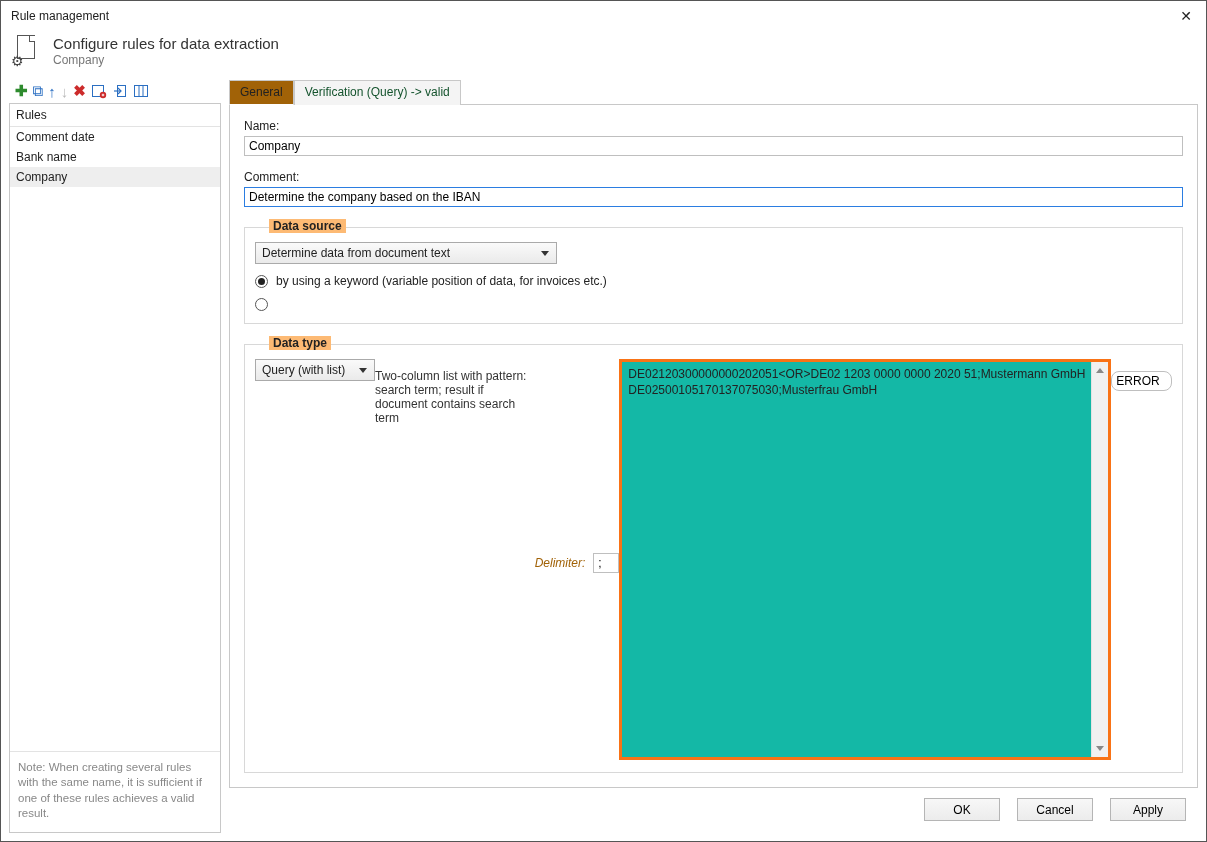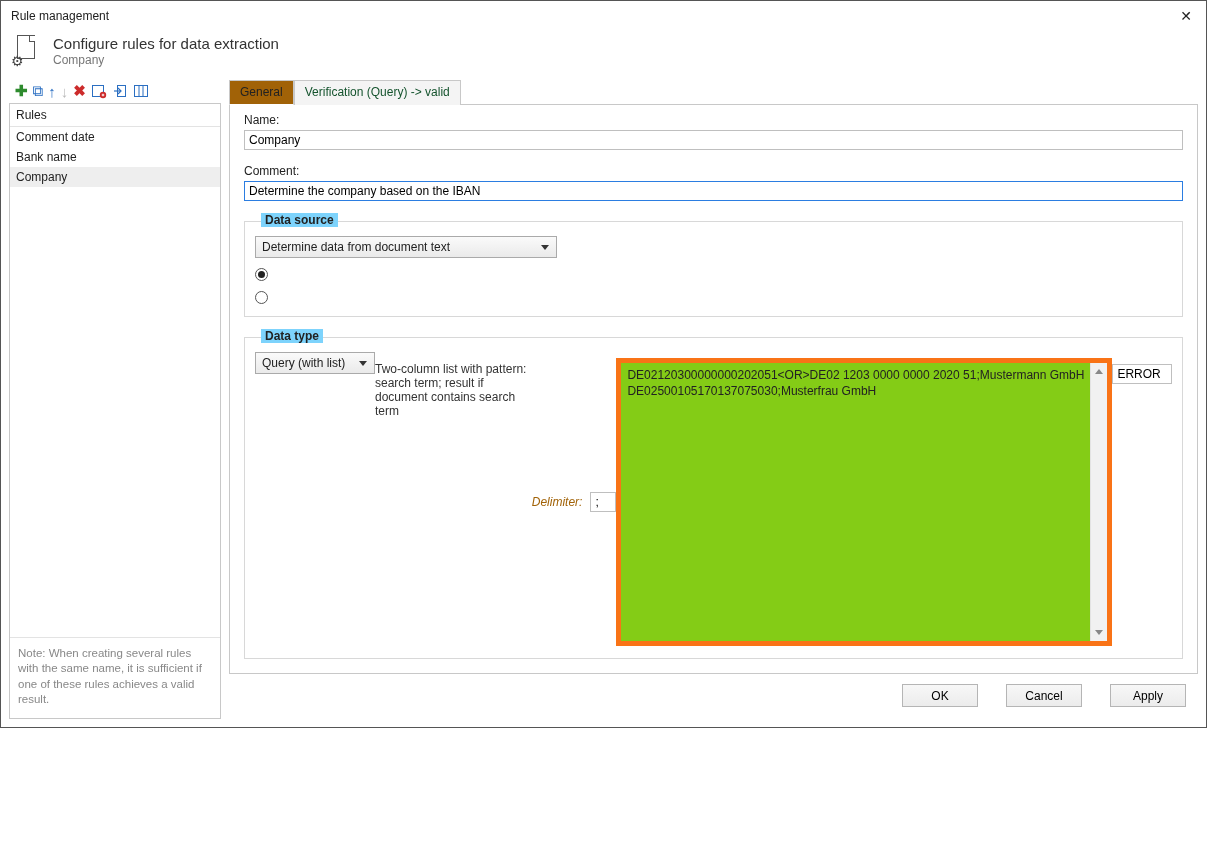--- a/index.html
+++ b/index.html
@@ -4,7 +4,7 @@
 <style>
   * { box-sizing: border-box; }
   html, body { margin: 0; padding: 0; font-family: "Segoe UI", Tahoma, sans-serif; font-size: 12px; color: #222; background: #fff; }
-  .window { width: 1207px; height: 728px; border: 1px solid #555; display: flex; flex-direction: column; overflow: hidden; }
+  .window { width: 1207px; height: 842px; border: 1px solid #555; display: flex; flex-direction: column; overflow: hidden; }
   .titlebar { display: flex; align-items: center; justify-content: space-between; padding: 6px 8px 4px 10px; }
   .titlebar .title { font-size: 12px; }
   .titlebar .close { font-size: 14px; line-height: 1; padding: 2px 6px; cursor: default; }

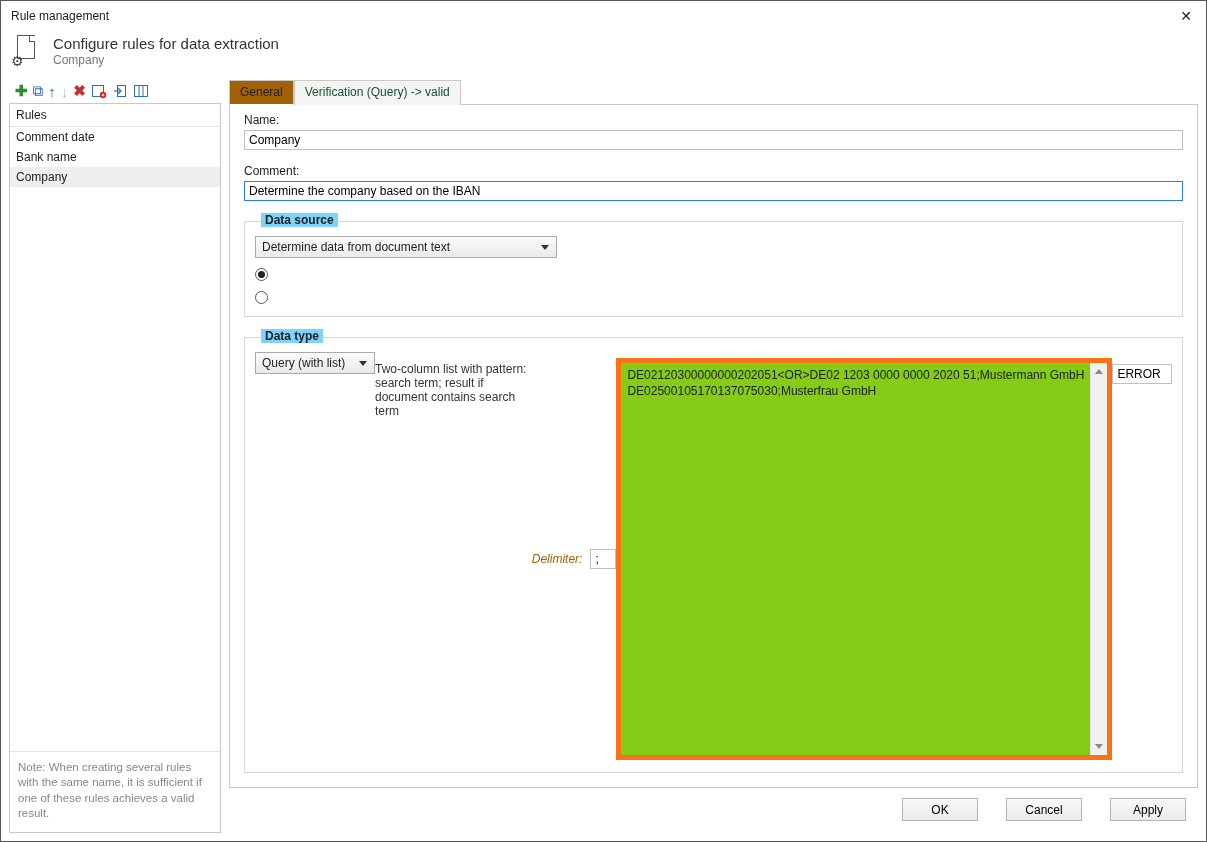--- a/index.html
+++ b/index.html
@@ -40,7 +40,7 @@
   .tab { padding: 4px 10px 5px 10px; border: 1px solid #c8c8c8; border-bottom: none; background: #f4f4f4; font-size: 12px; position: relative; top: 1px; }
   .tab.active { background: #a16207; border-bottom: 1px solid #fff; z-index: 2; }
   .tab.inactive { color: #14532d; }
-  .tab-panel { flex: 1; border: 1px solid #c8c8c8; padding: 8px 14px 14px 14px; overflow: auto; display: flex; flex-direction: column; min-height: 0; }
+  .tab-panel { flex: 1; border: 1px solid #c8c8c8; padding: 14px 14px 14px 14px; overflow: auto; display: flex; flex-direction: column; min-height: 0; }
 
   .field-row { margin-bottom: 14px; }
   .label { font-size: 12px; margin-bottom: 3px; }

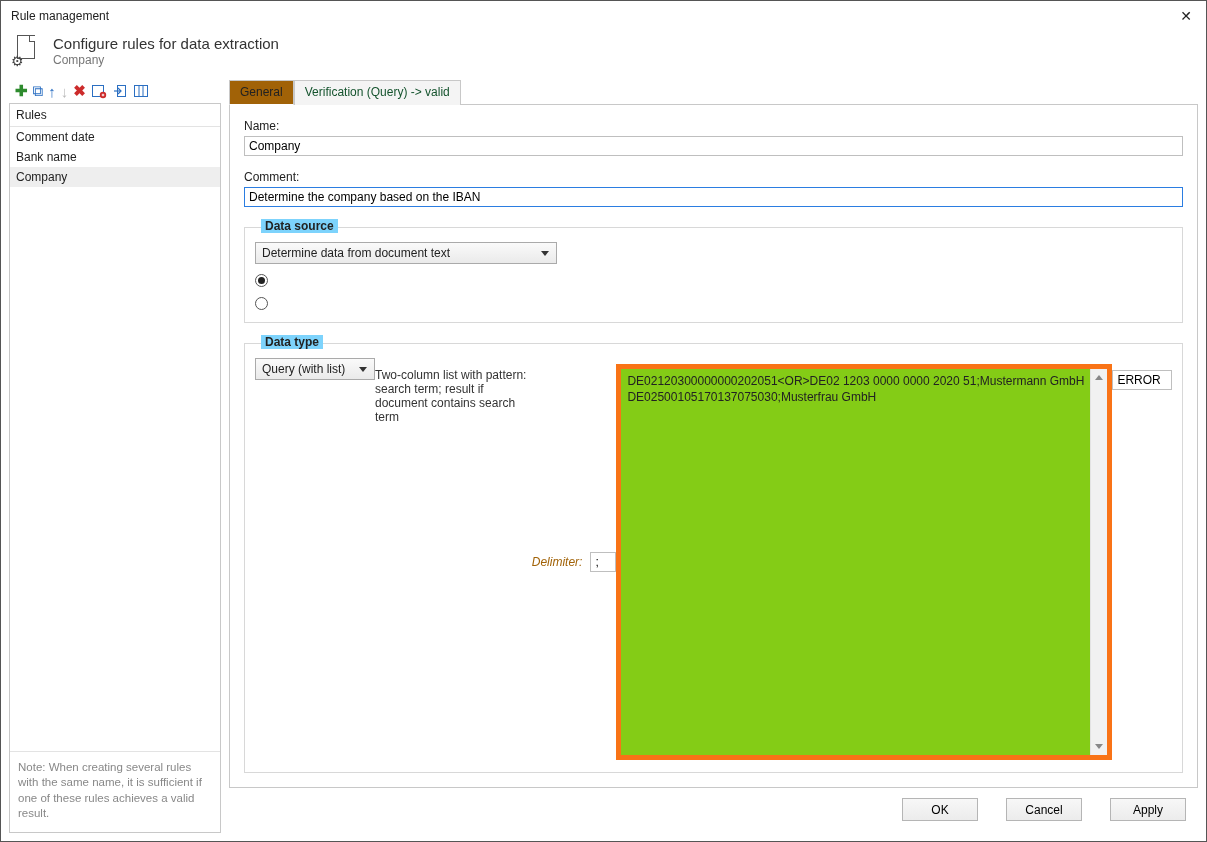--- a/index.html
+++ b/index.html
@@ -48,7 +48,7 @@
   .text-input.focused { border: 1px solid #2b7de1; }
 
   .groupbox { border: 1px solid #d8d8d8; padding: 14px 10px 12px 10px; margin-top: 6px; position: relative; }
-  .groupbox .legend { position: absolute; top: -9px; left: 16px; background: #7dd3fc; padding: 0 4px; font-weight: 600; font-size: 12px; }
+  .groupbox .legend { position: absolute; top: -9px; left: 24px; background: #fdba74; padding: 0 4px; font-weight: 600; font-size: 12px; }
 
   .select { height: 22px; border: 1px solid #aaa; background: linear-gradient(#fafafa, #eaeaea); padding: 0 22px 0 6px; font: inherit; display: inline-flex; align-items: center; position: relative; min-width: 120px; }
   .select.wide { width: 302px; }

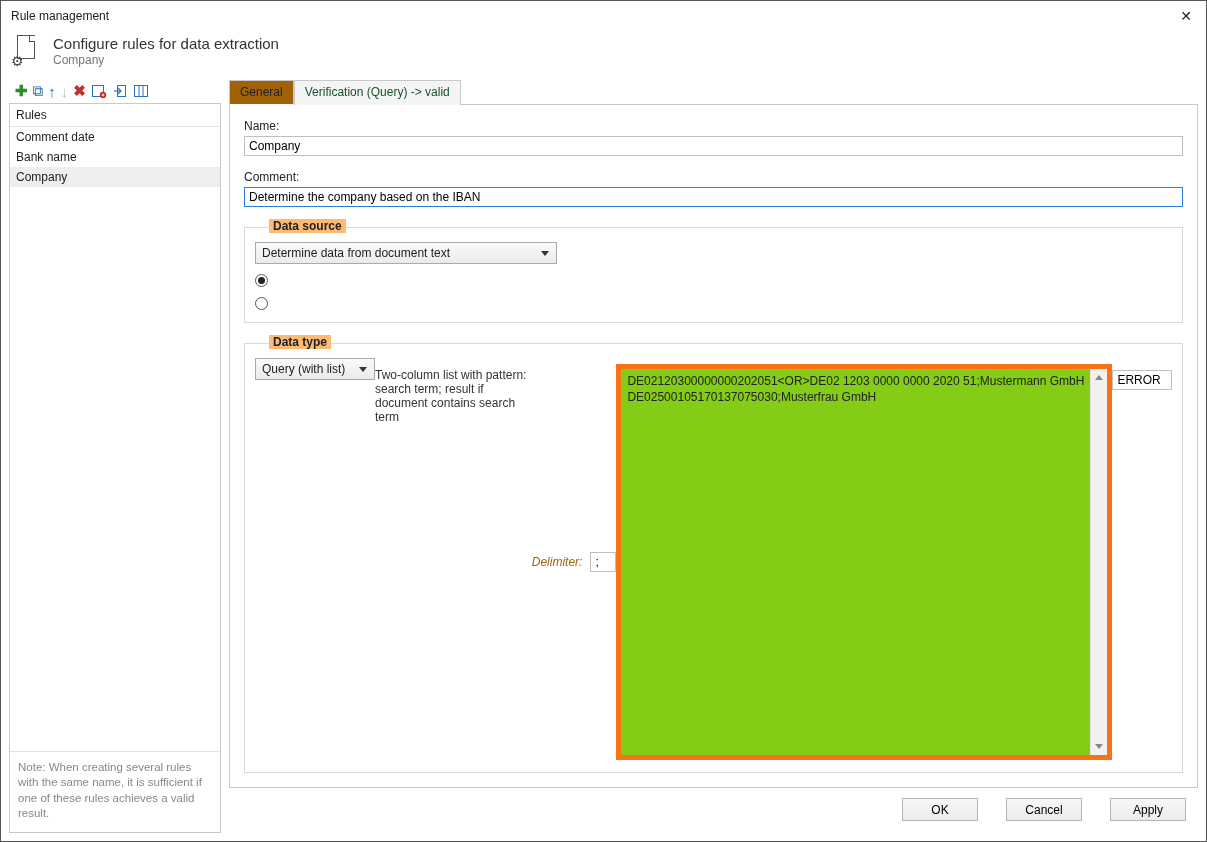--- a/index.html
+++ b/index.html
@@ -168,6 +168,7 @@
           </div>
           <div class="radio-row">
             <span class="radio-dot checked"></span>
+            <span>by using a keyword (variable position of data, for invoices etc.)</span>
           </div>
           <div class="radio-row">
             <span class="radio-dot"></span>

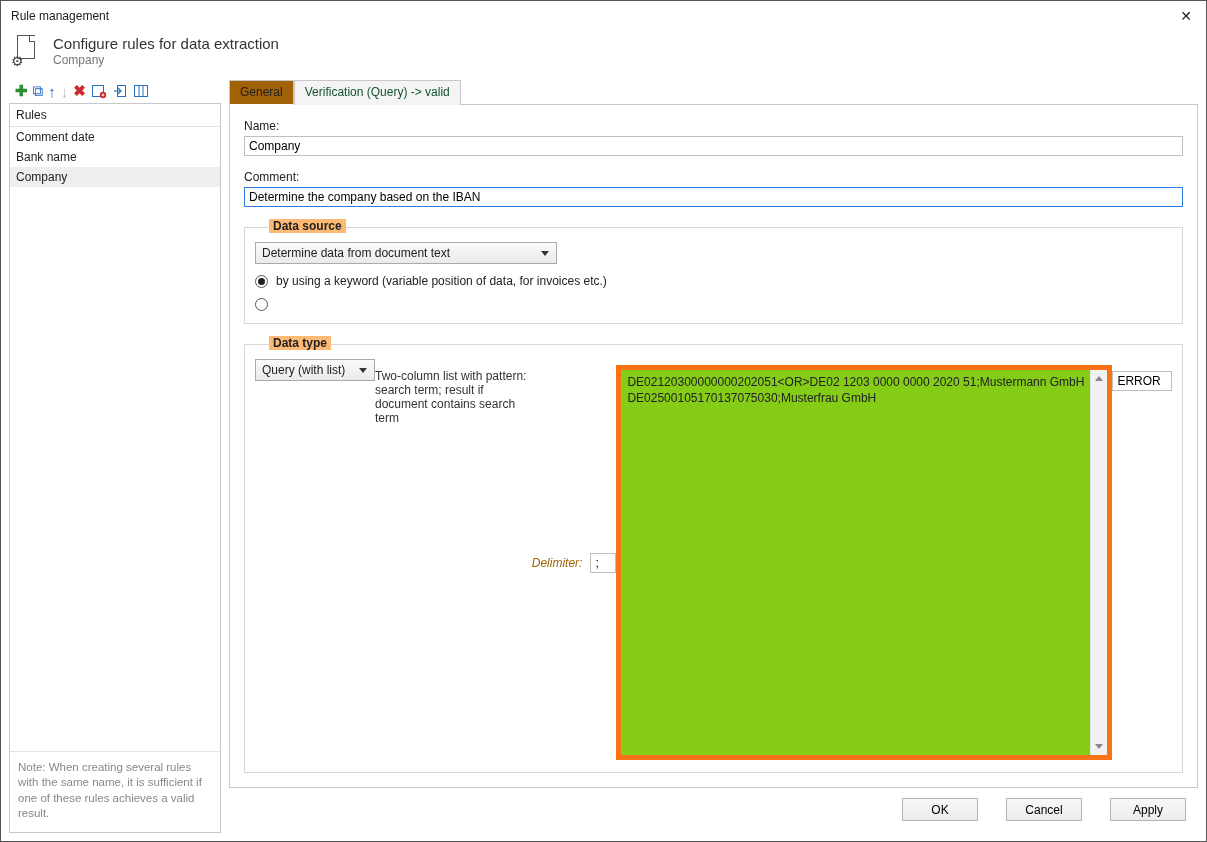--- a/index.html
+++ b/index.html
@@ -64,7 +64,7 @@
   .delim-row .dl-label { font-style: italic; color: #a16207; }
   .delim-input { width: 26px; height: 20px; border: 1px solid #bfbfbf; padding: 1px 4px; font: inherit; text-align: left; }
 
-  .list-box { flex: 1; min-height: 150px; margin-top: 6px; border: 5px solid #f97316; background: #84cc16; position: relative; display: flex; }
+  .list-box { flex: 1; min-height: 150px; margin-top: 0; border: 3px solid #f97316; background: #14b8a6; position: relative; display: flex; }
   .list-text { flex: 1; padding: 4px 6px; font-size: 12px; line-height: 1.35; white-space: pre; overflow: auto; }
   .scrollbar { width: 17px; background: #f1f1f1; border-left: 1px solid #e3e3e3; position: relative; }
   .sb-arrow-up, .sb-arrow-down { position: absolute; left: 0; right: 0; height: 17px; display: flex; align-items: center; justify-content: center; }

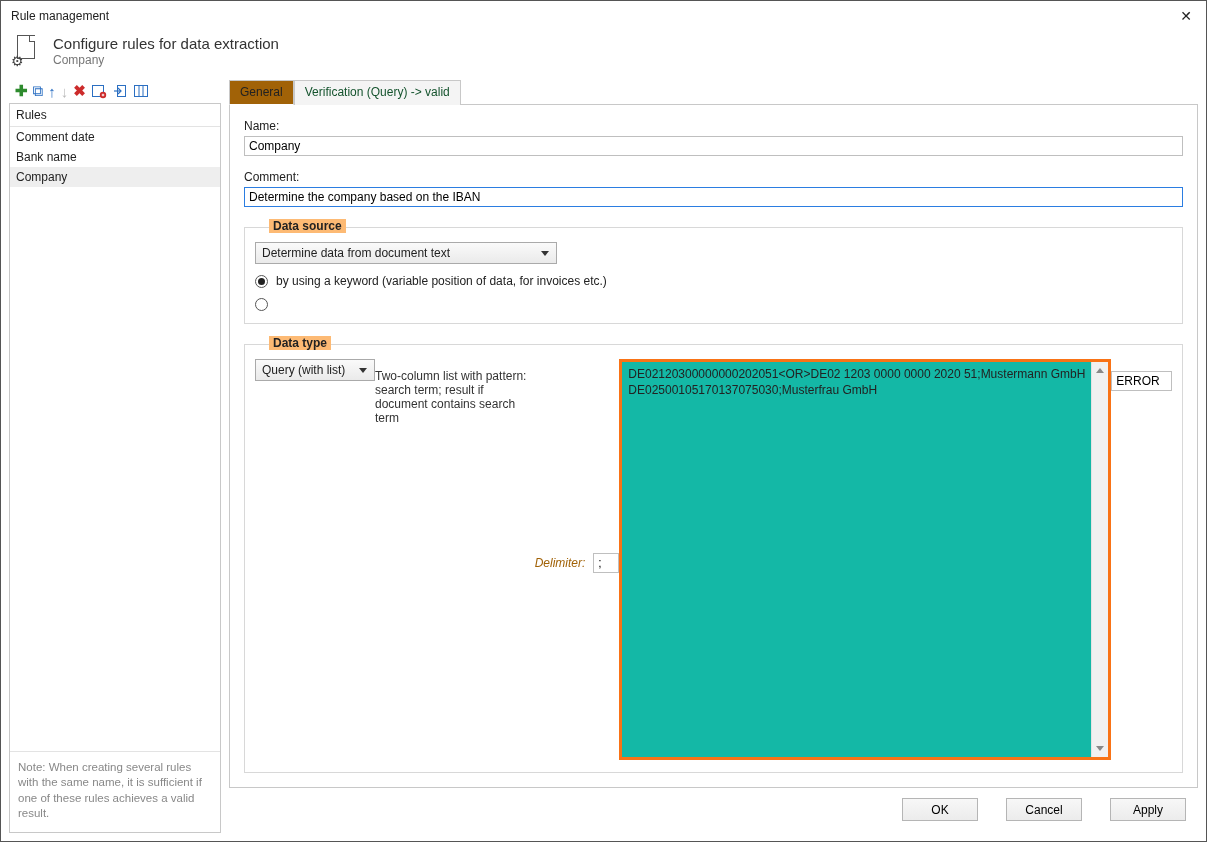--- a/index.html
+++ b/index.html
@@ -199,7 +199,7 @@
           </div>
 
           <div class="result-block">
-            <input class="text-input" style="width: calc(100% + 0px);" value="ERROR">
+            <input class="text-input" style="width: calc(100% + 0px); border-radius: 8px;" value="ERROR">
           </div>
         </div>
 

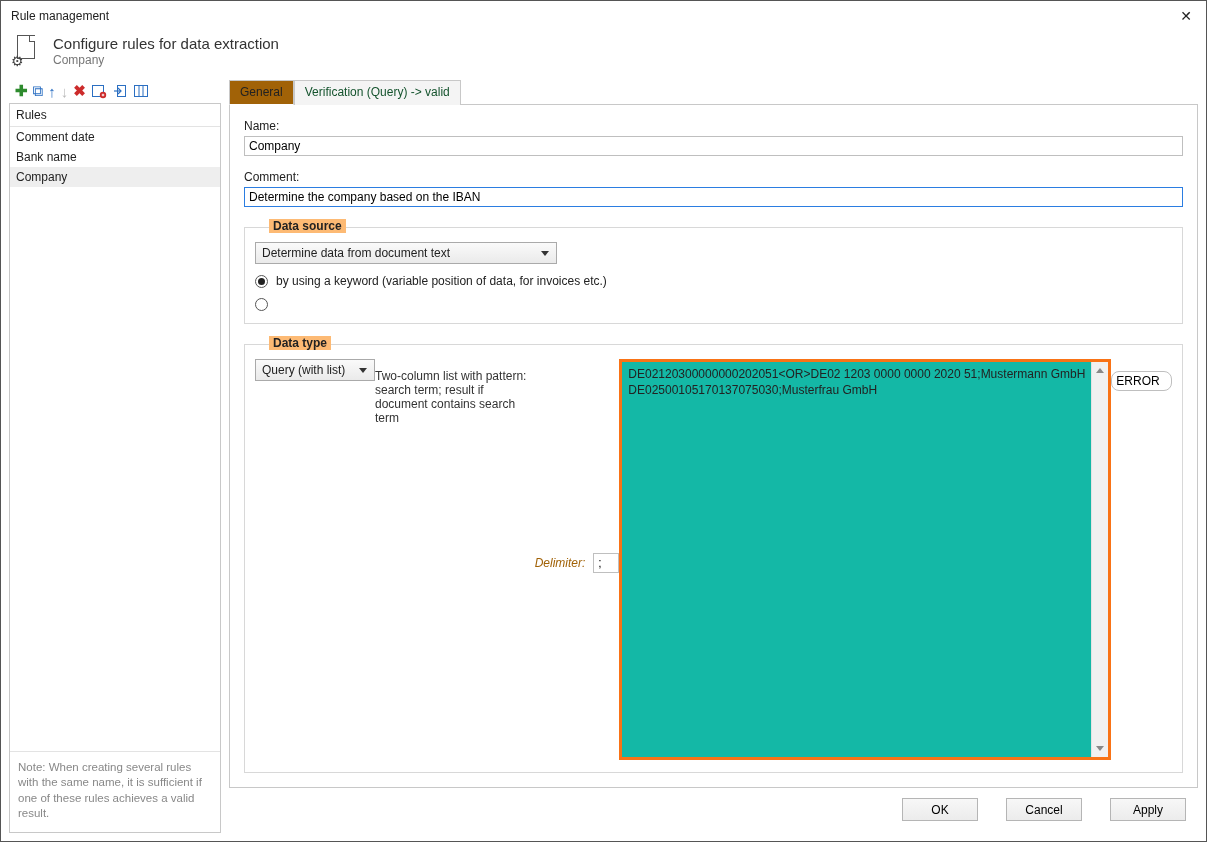--- a/index.html
+++ b/index.html
@@ -74,7 +74,7 @@
 
   .result-block { margin-top: 12px; }
 
-  .footer { display: flex; justify-content: flex-end; gap: 28px; padding: 10px 12px 12px 0; }
+  .footer { display: flex; justify-content: flex-end; gap: 17px; padding: 10px 12px 12px 0; }
   .btn { width: 76px; height: 23px; border: 1px solid #b5b5b5; background: linear-gradient(#f7f7f7, #ececec); font: inherit; display: inline-flex; align-items: center; justify-content: center; }
 </style>
 </head>

